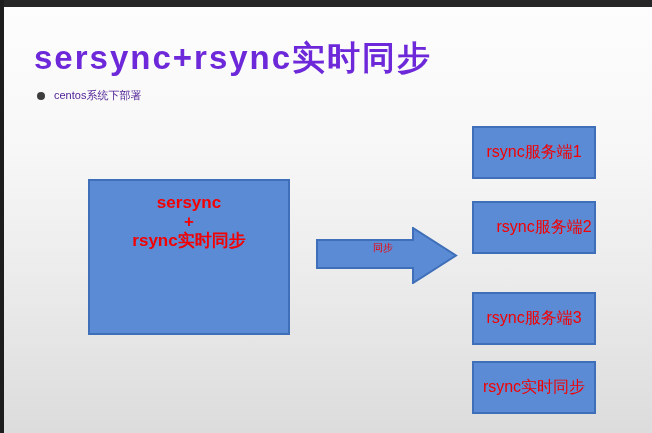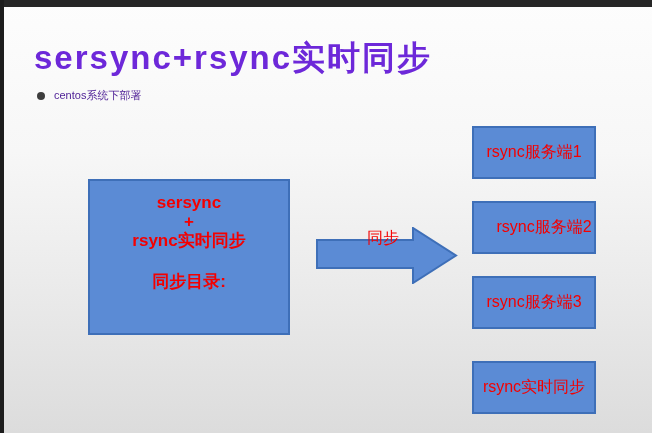--- a/index.html
+++ b/index.html
@@ -81,10 +81,10 @@
   }
   .arrow-label {
     position: absolute;
-    left: 355px; top: 228px;
+    left: 355px; top: 241px;
     width: 56px;
     text-align: center;
-    font-size: 16px;
+    font-size: 10px;
     color: var(--text-red, #f40000);
     white-space: nowrap;
   }

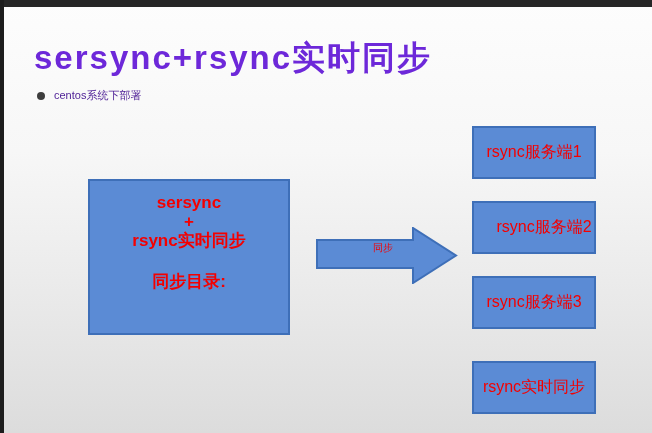--- a/index.html
+++ b/index.html
@@ -127,7 +127,6 @@
   <div class="source-line">+</div>
   <div class="source-line">rsync实时同步</div>
   <div class="source-spacer"></div>
-  <div class="source-line">同步目录:</div>
 </div>
 
 <svg class="sync-arrow" viewBox="0 0 142 57" xmlns="http://www.w3.org/2000/svg">

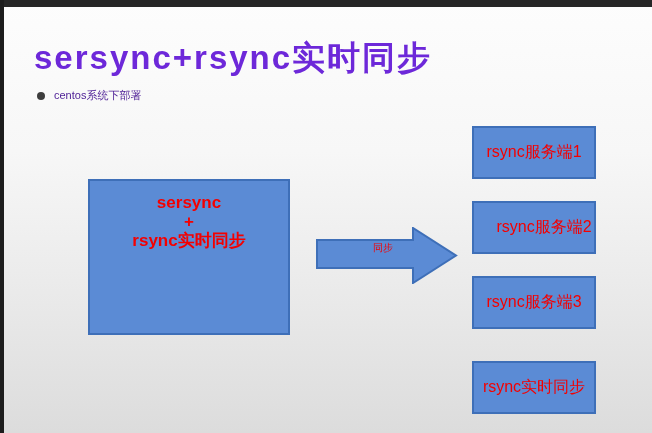--- a/index.html
+++ b/index.html
@@ -106,7 +106,7 @@
   }
   .server-1 { top: 126px; }
   .server-2 { top: 201px; padding-left: 20px; }
-  .server-3 { top: 276px; }
+  .server-3 { top: 292px; }
   .server-4 { top: 361px; }
 </style>
 </head>

